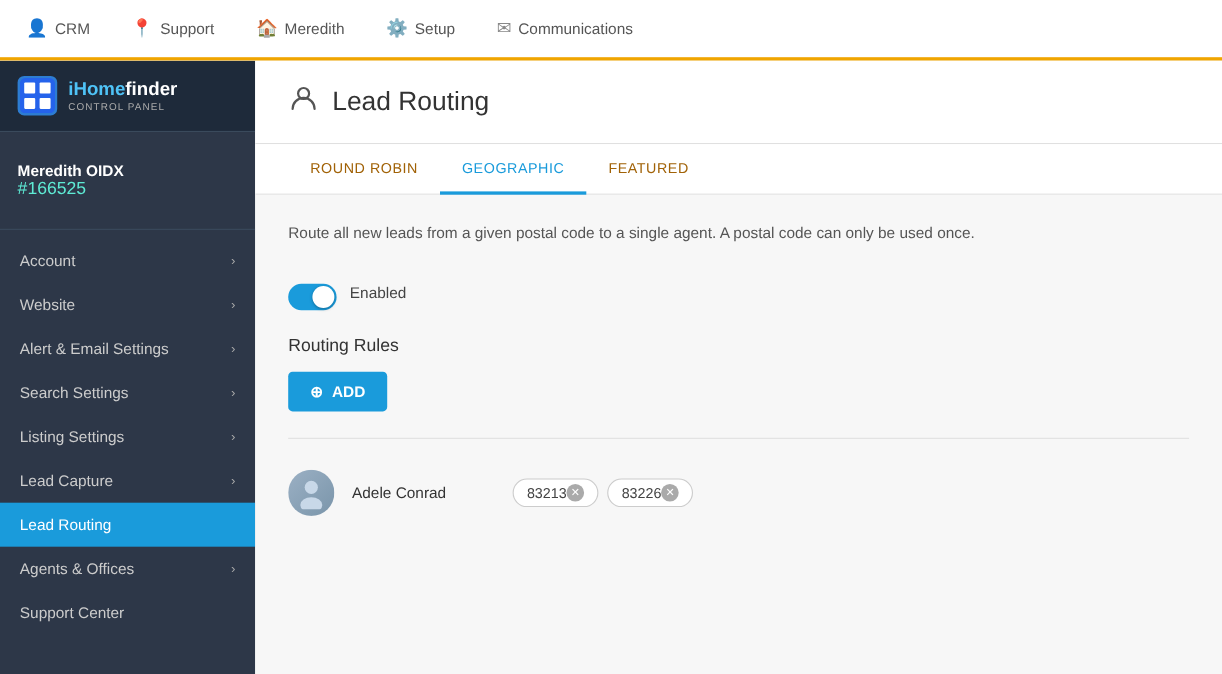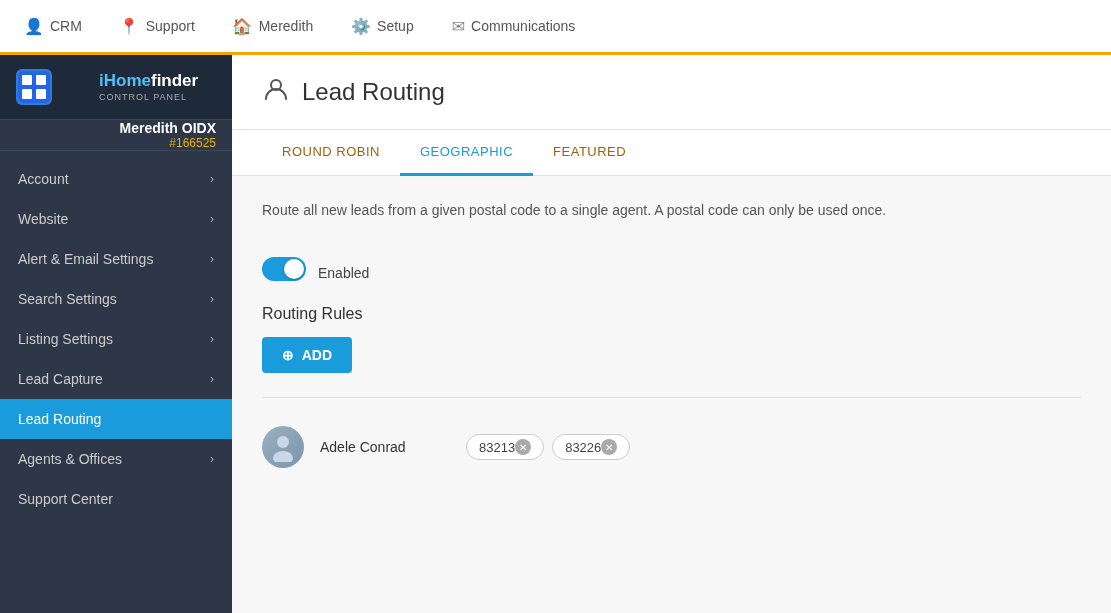--- a/index.html
+++ b/index.html
@@ -64,7 +64,7 @@
       color: white;
       font-weight: bold;
     }
-    .brand-text { line-height: 1.2; margin-left: 37px; }
+    .brand-text { line-height: 1.2; }
     .brand-subtitle { font-size: 9px; color: #aaa; letter-spacing: 1px; text-transform: uppercase; }
 
     .sidebar-user {

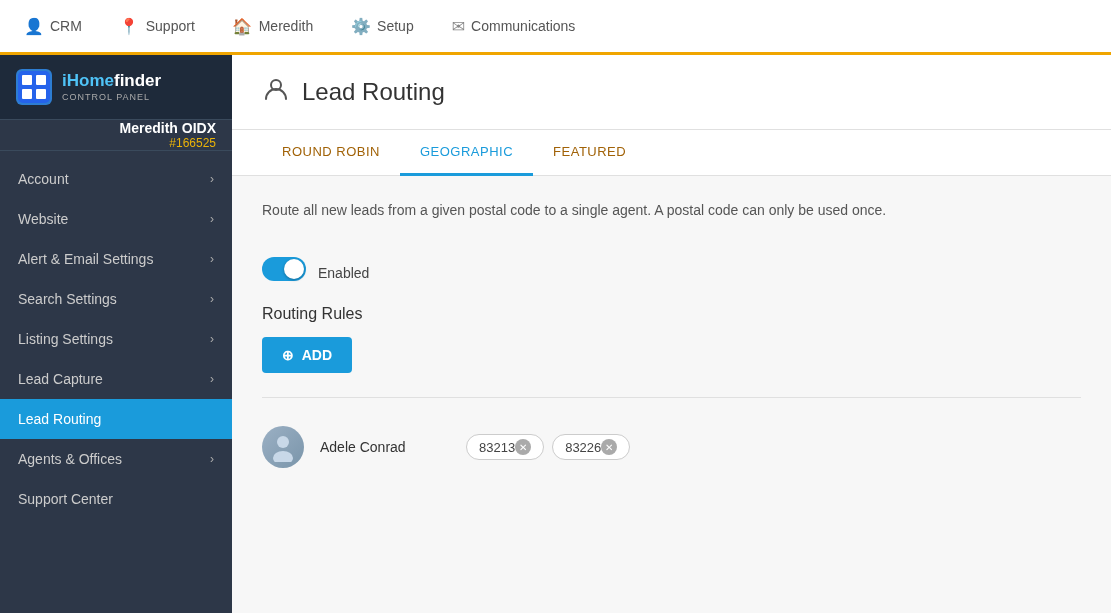--- a/index.html
+++ b/index.html
@@ -68,8 +68,8 @@
     .brand-subtitle { font-size: 9px; color: #aaa; letter-spacing: 1px; text-transform: uppercase; }
 
     .sidebar-user {
-      padding: 0 16px;
-      text-align: right;
+      padding: 27px 16px;
+      text-align: left;
       border-bottom: 1px solid #3a4a5c;
     }
     .sidebar-user-name { font-size: 14px; font-weight: 600; color: #fff; }

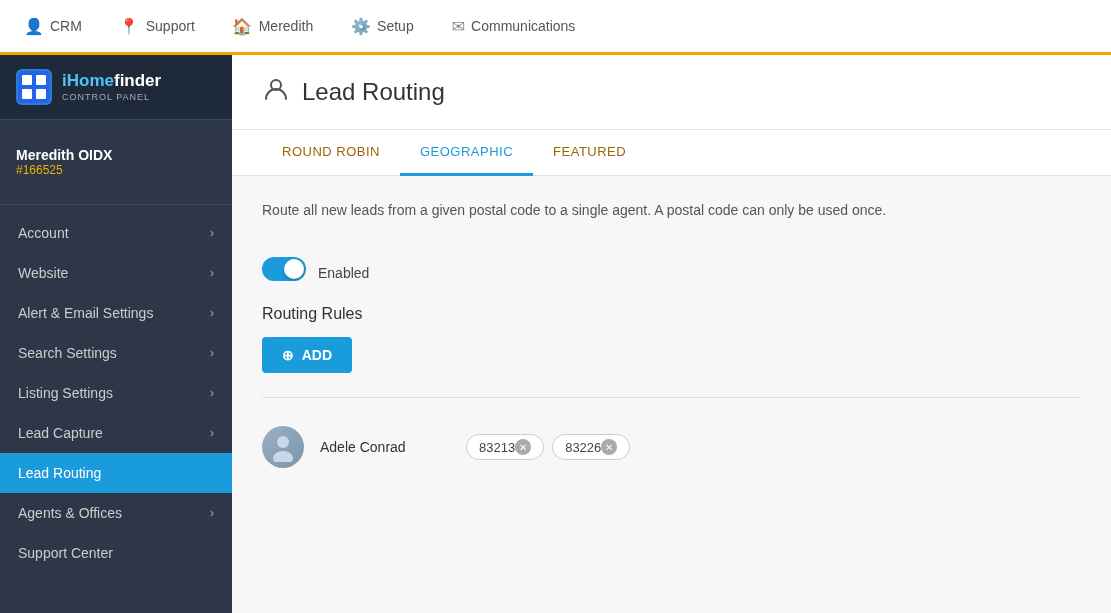--- a/index.html
+++ b/index.html
@@ -73,7 +73,7 @@
       border-bottom: 1px solid #3a4a5c;
     }
     .sidebar-user-name { font-size: 14px; font-weight: 600; color: #fff; }
-    .sidebar-user-id { font-size: 12px; color: #eab308; }
+    .sidebar-user-id { font-size: 16px; color: #5eead4; }
 
     .sidebar-nav { flex: 1; overflow-y: auto; padding: 8px 0; }
     .sidebar-item {

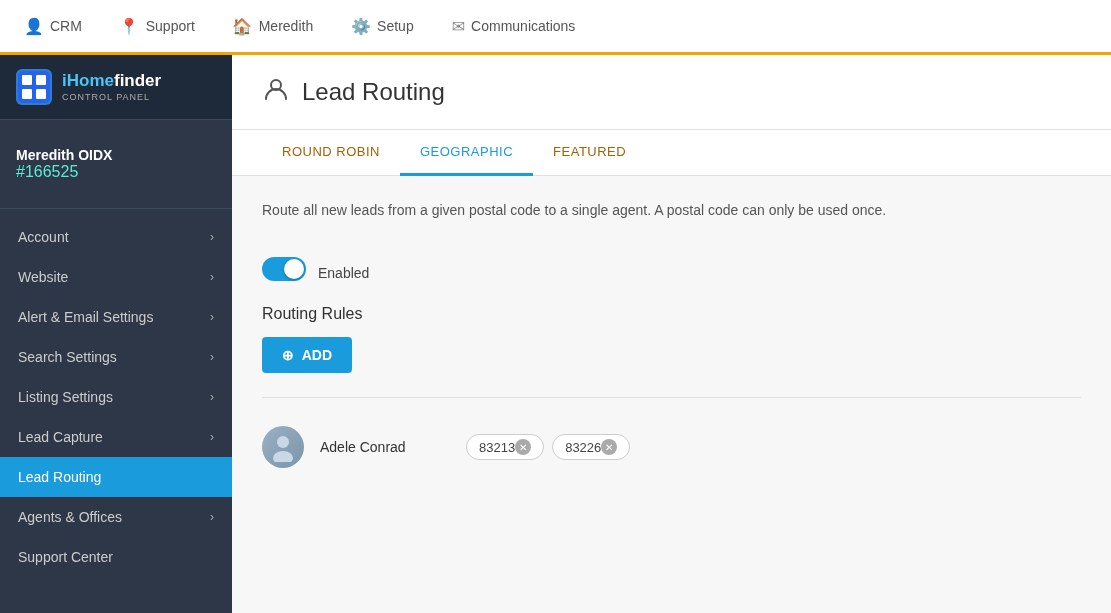--- a/index.html
+++ b/index.html
@@ -140,7 +140,7 @@
     
     .toggle-row {
       display: flex;
-      align-items: flex-end;
+      align-items: flex-start;
       gap: 12px;
       margin-bottom: 24px;
     }

